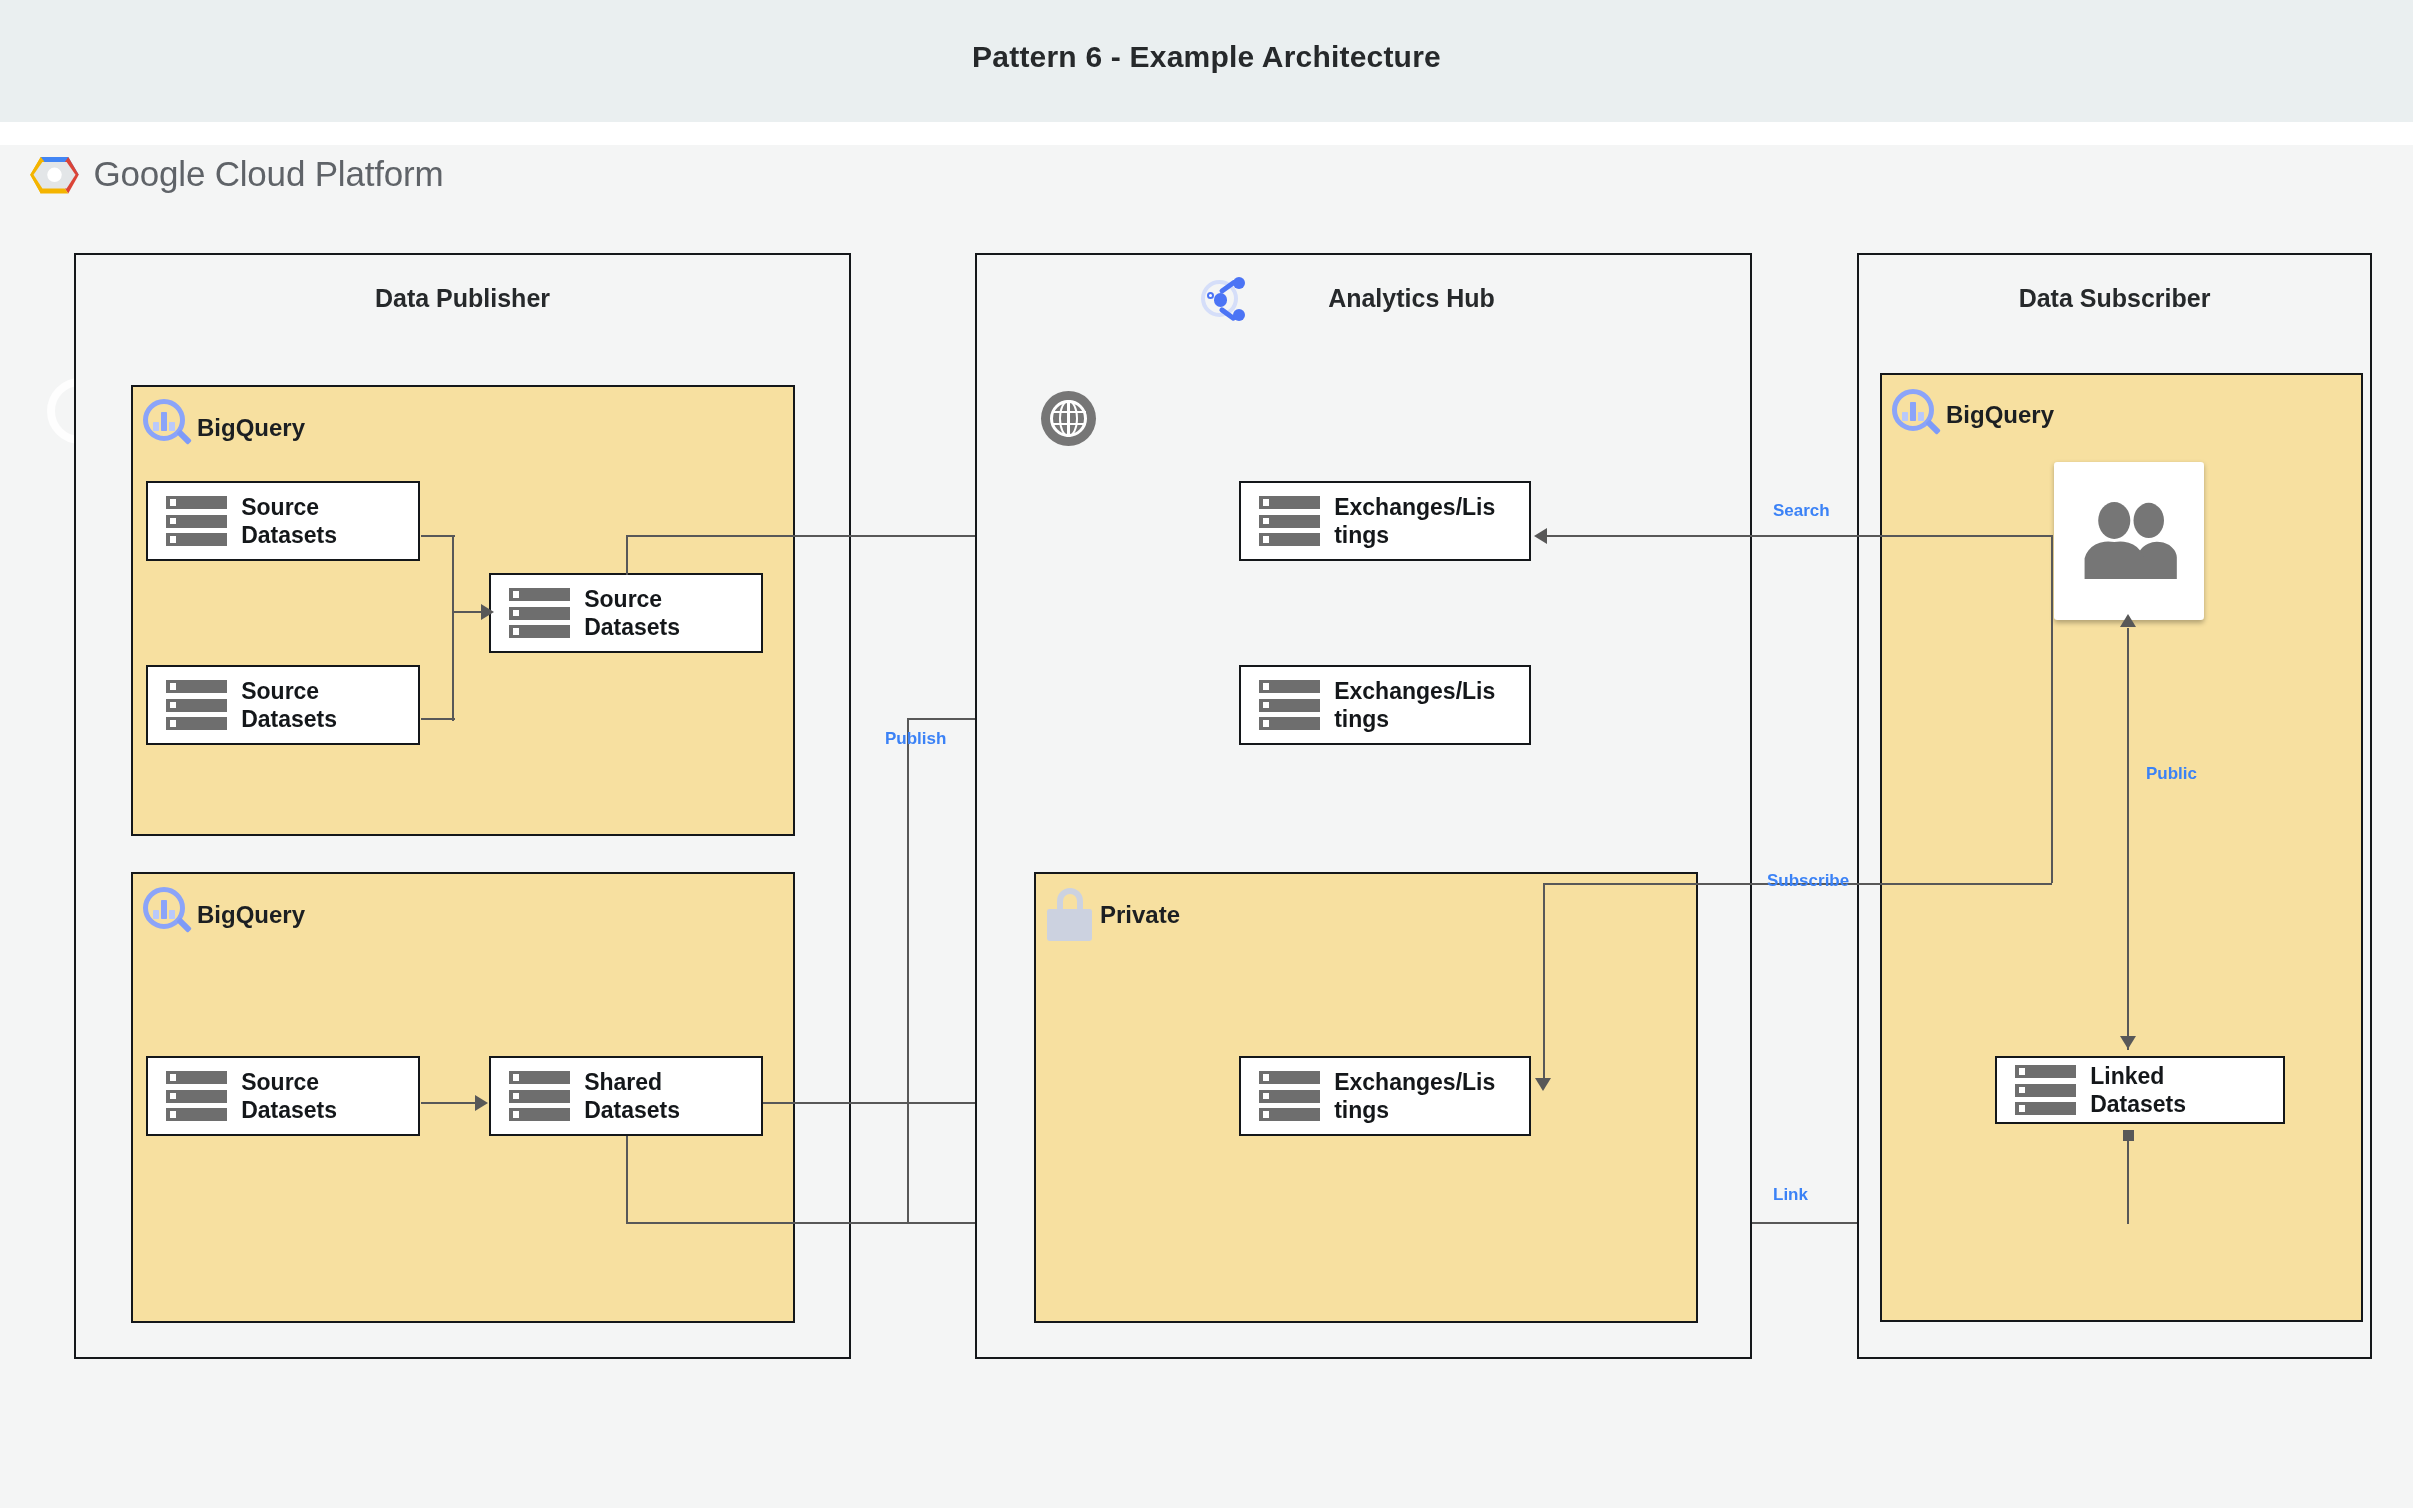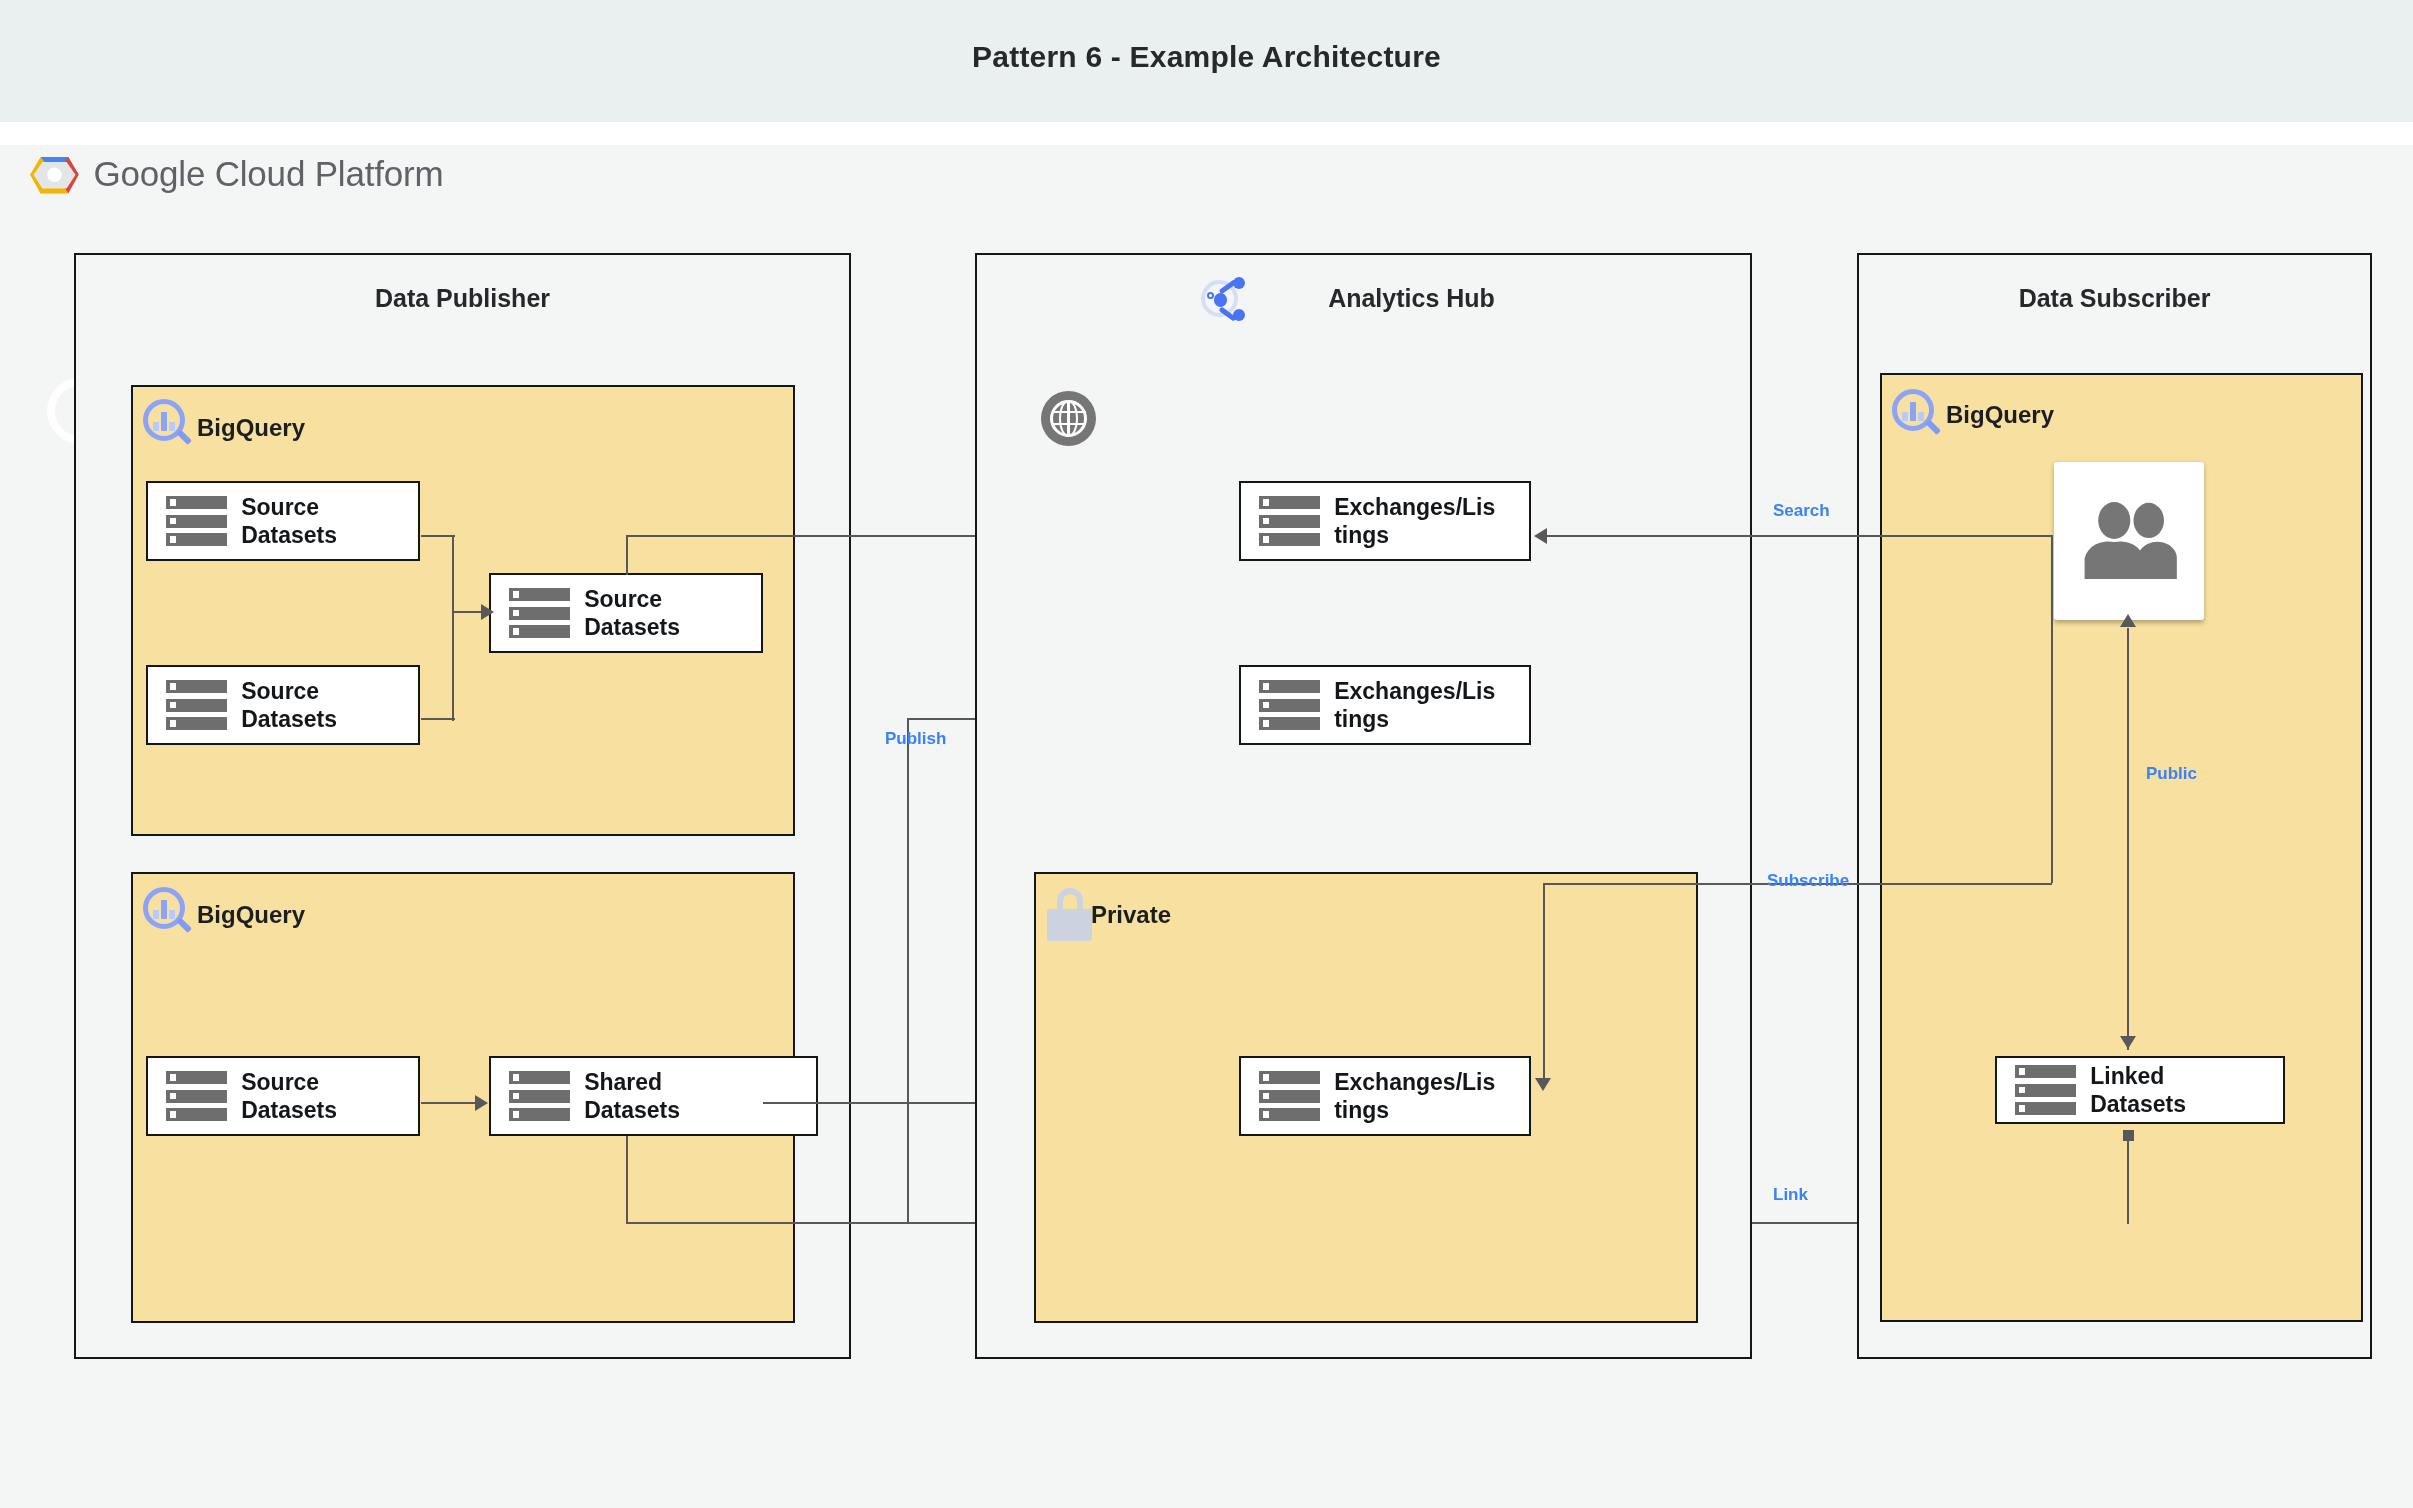--- a/index.html
+++ b/index.html
@@ -317,7 +317,7 @@
   </div>
 
   <div class="group" style="left:1034px;top:872px;width:664px;height:451px;">
-    <div class="group-label" style="left:55px;top:26.5px;">Private</div>
+    <div class="group-label" style="left:64px;top:26.5px;">Private</div>
   </div>
   <div class="lock-icon" style="left:1047px;top:888px;">
     <div class="shackle"></div>

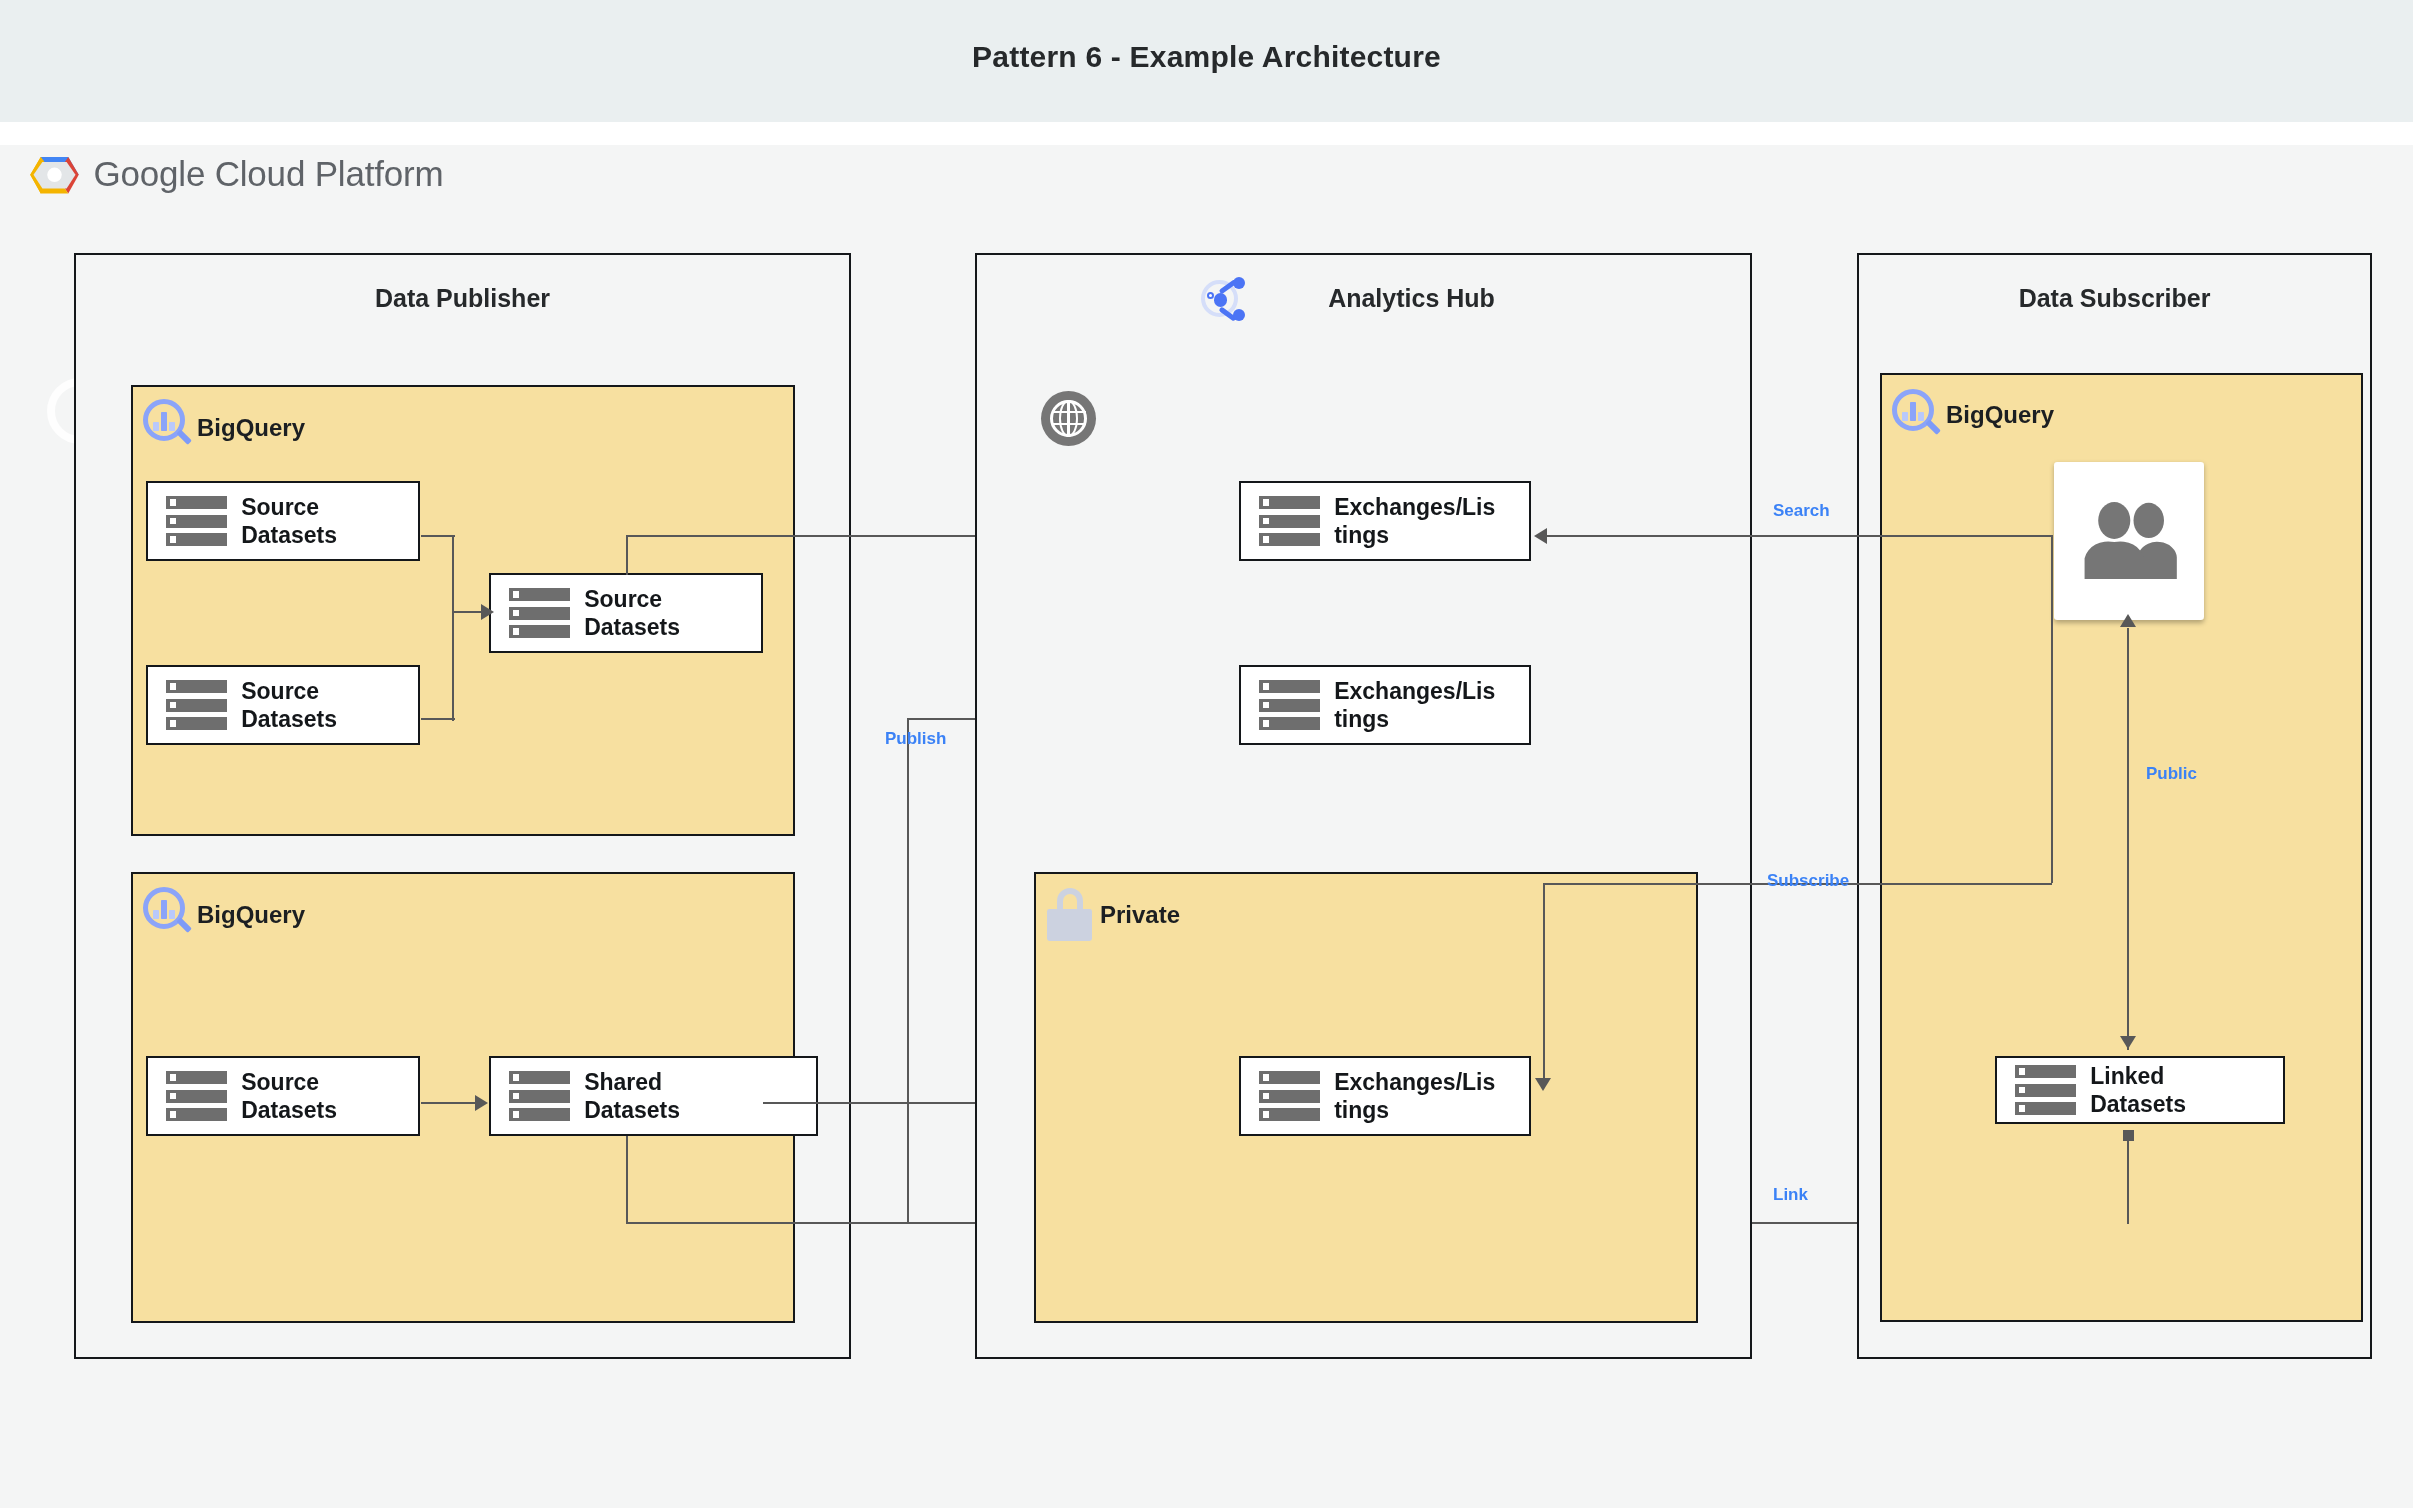--- a/index.html
+++ b/index.html
@@ -256,7 +256,7 @@
     <div class="node-text"><span>Source</span><br><span>Datasets</span></div>
   </div>
 
-  <div class="node" style="left:489px;top:1056px;width:329px;height:80px;">
+  <div class="node" style="left:489px;top:1056px;width:274px;height:80px;">
     <div class="rack">
         <i></i>
         <i></i>

